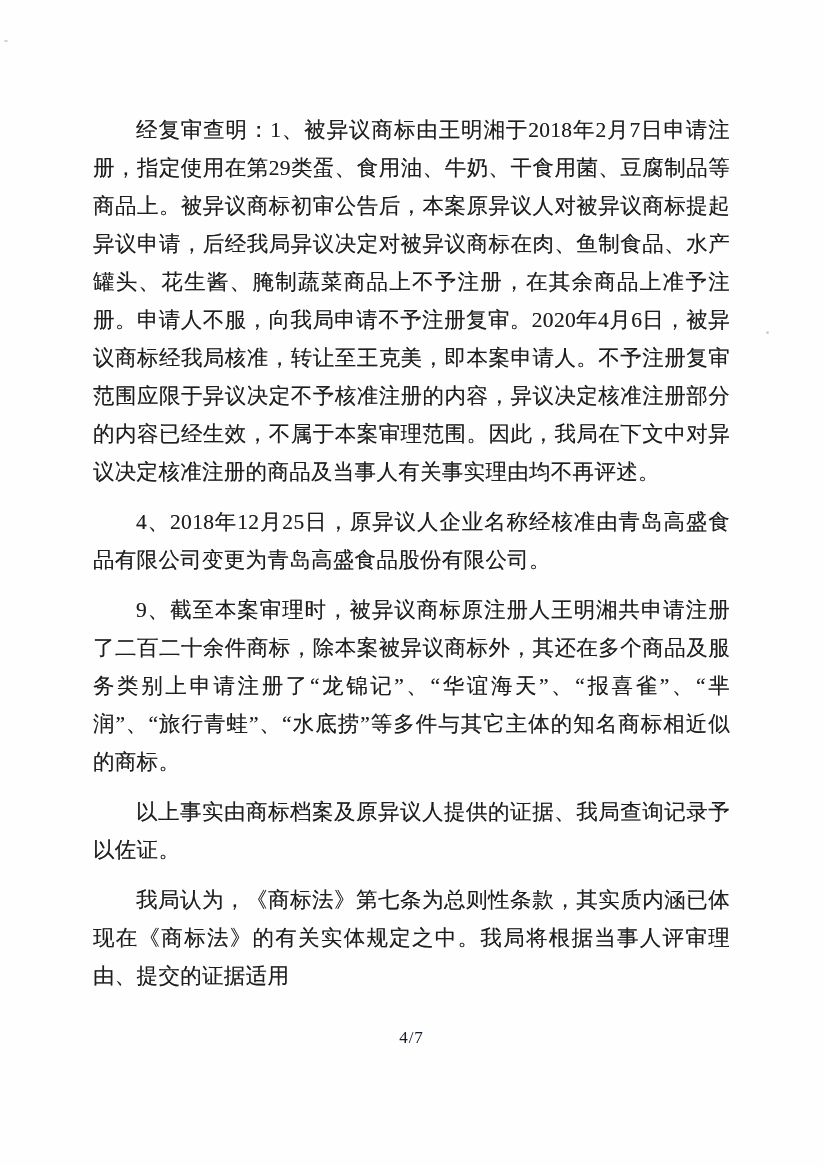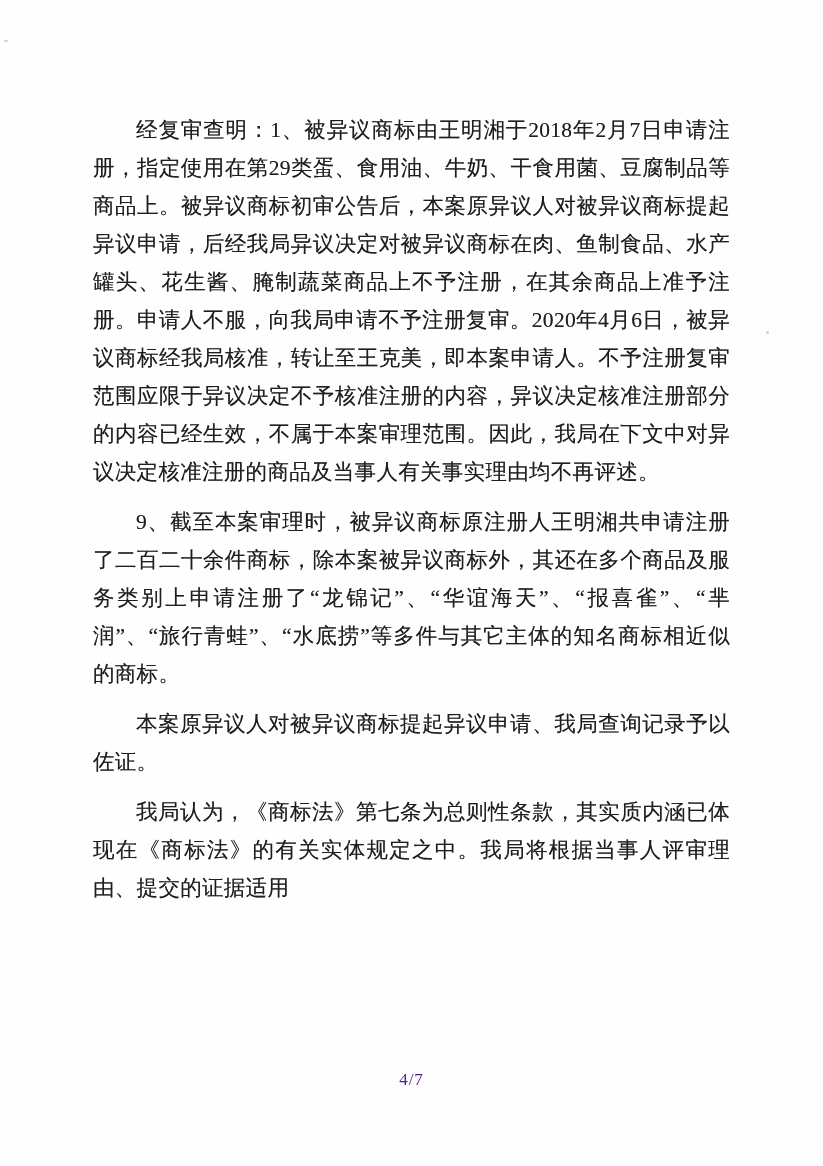--- a/index.html
+++ b/index.html
@@ -63,6 +63,7 @@
 
   <div class="content">
     <p class="para">经复审查明：1、被异议商标由王明湘于2018年2月7日申请注册，指定使用在第29类蛋、食用油、牛奶、干食用菌、豆腐制品等商品上。被异议商标初审公告后，本案原异议人对被异议商标提起异议申请，后经我局异议决定对被异议商标在肉、鱼制食品、水产罐头、花生酱、腌制蔬菜商品上不予注册，在其余商品上准予注册。申请人不服，向我局申请不予注册复审。2020年4月6日，被异议商标经我局核准，转让至王克美，即本案申请人。不予注册复审范围应限于异议决定不予核准注册的内容，异议决定核准注册部分的内容已经生效，不属于本案审理范围。因此，我局在下文中对异议决定核准注册的商品及当事人有关事实理由均不再评述。</p>
+    <p class="para">4、2018年12月25日，原异议人企业名称经核准由青岛高盛食品有限公司变更为青岛高盛食品股份有限公司。</p>
     <p class="para">9、截至本案审理时，被异议商标原注册人王明湘共申请注册了二百二十余件商标，除本案被异议商标外，其还在多个商品及服务类别上申请注册了“龙锦记”、“华谊海天”、“报喜雀”、“芈润”、“旅行青蛙”、“水底捞”等多件与其它主体的知名商标相近似的商标。</p>
     <p class="para">本案原异议人对被异议商标提起异议申请、我局查询记录予以佐证。</p>
     <p class="para">我局认为，《商标法》第七条为总则性条款，其实质内涵已体现在《商标法》的有关实体规定之中。我局将根据当事人评审理由、提交的证据适用</p>

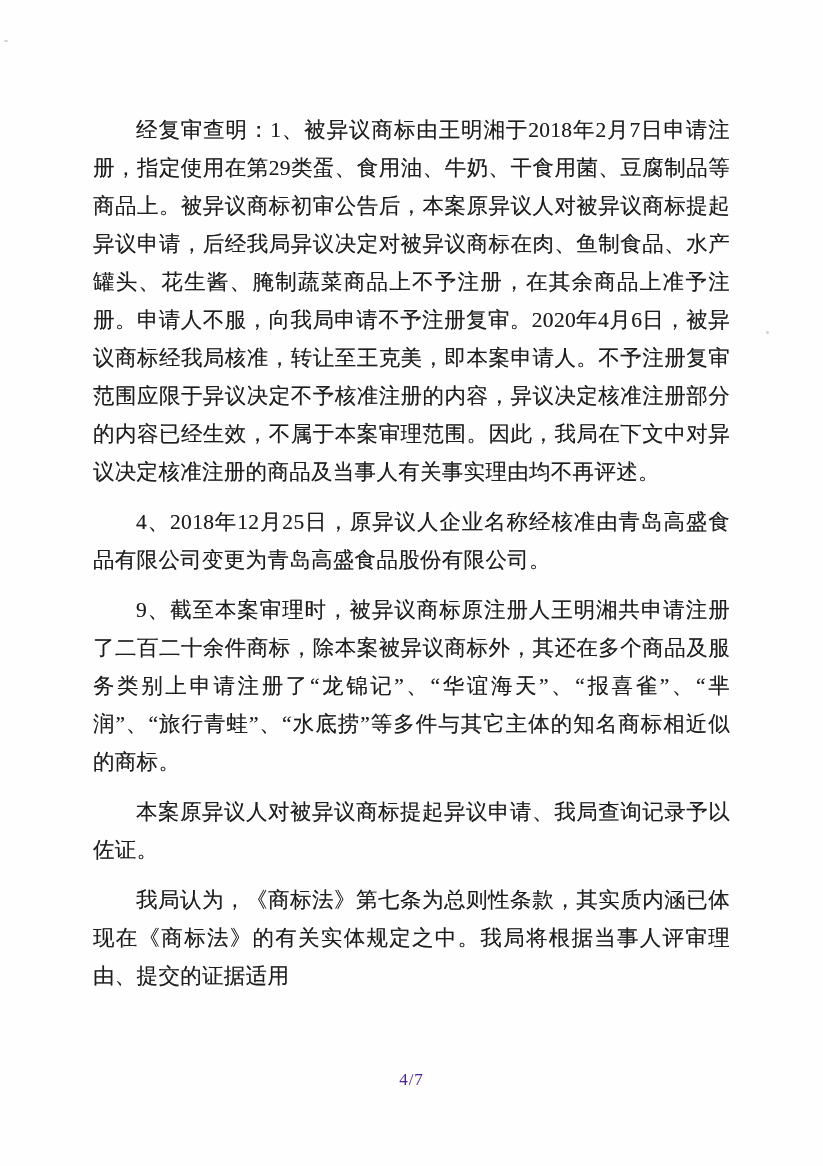--- a/index.html
+++ b/index.html
@@ -65,7 +65,7 @@
     <p class="para">经复审查明：1、被异议商标由王明湘于2018年2月7日申请注册，指定使用在第29类蛋、食用油、牛奶、干食用菌、豆腐制品等商品上。被异议商标初审公告后，本案原异议人对被异议商标提起异议申请，后经我局异议决定对被异议商标在肉、鱼制食品、水产罐头、花生酱、腌制蔬菜商品上不予注册，在其余商品上准予注册。申请人不服，向我局申请不予注册复审。2020年4月6日，被异议商标经我局核准，转让至王克美，即本案申请人。不予注册复审范围应限于异议决定不予核准注册的内容，异议决定核准注册部分的内容已经生效，不属于本案审理范围。因此，我局在下文中对异议决定核准注册的商品及当事人有关事实理由均不再评述。</p>
     <p class="para">4、2018年12月25日，原异议人企业名称经核准由青岛高盛食品有限公司变更为青岛高盛食品股份有限公司。</p>
     <p class="para">9、截至本案审理时，被异议商标原注册人王明湘共申请注册了二百二十余件商标，除本案被异议商标外，其还在多个商品及服务类别上申请注册了“龙锦记”、“华谊海天”、“报喜雀”、“芈润”、“旅行青蛙”、“水底捞”等多件与其它主体的知名商标相近似的商标。</p>
-    <p class="para">本案原异议人对被异议商标提起异议申请、我局查询记录予以佐证。</p>
+    <p class="para">以上事实由商标档案及原异议人提供的证据、我局查询记录予以佐证。</p>
     <p class="para">我局认为，《商标法》第七条为总则性条款，其实质内涵已体现在《商标法》的有关实体规定之中。我局将根据当事人评审理由、提交的证据适用</p>
   </div>
 

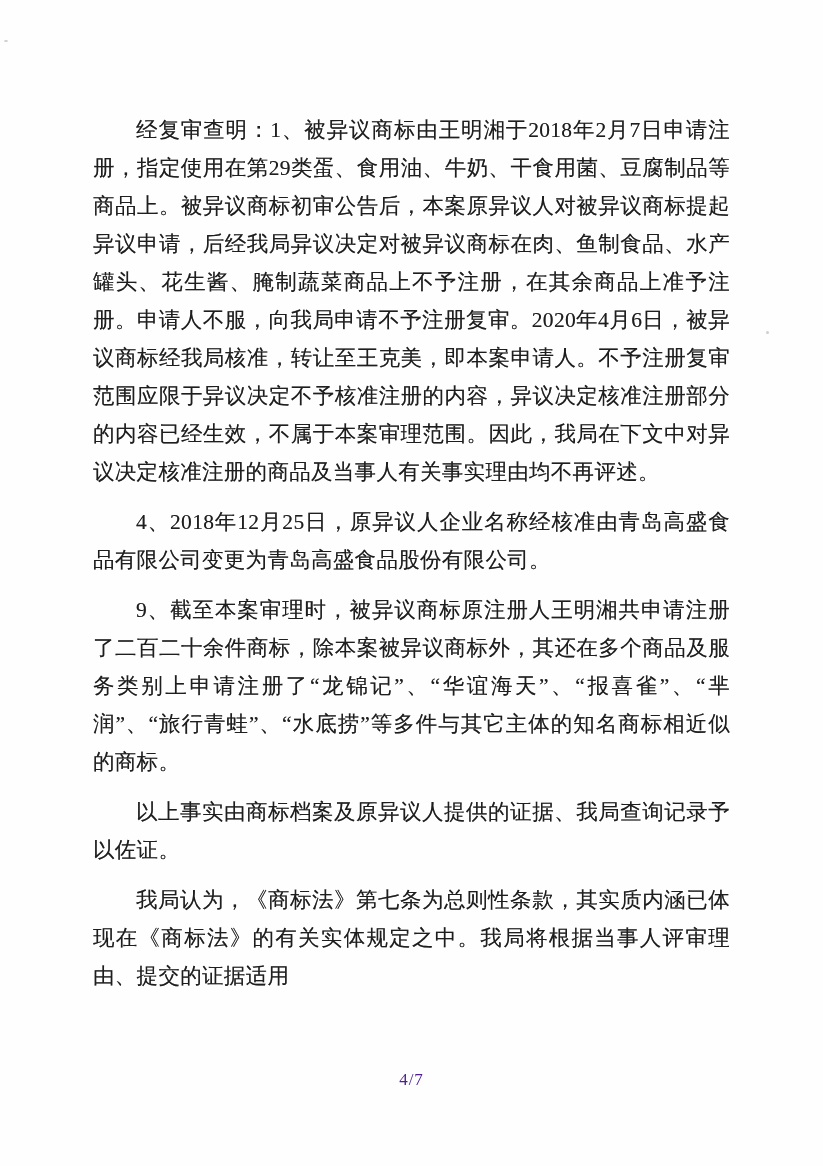--- a/index.html
+++ b/index.html
@@ -41,9 +41,8 @@
     text-align: center;
     font-size: 17px;
     line-height: 24px;
-    color: #4c1d95;
+    color: #0f172a;
     letter-spacing: 1px;
-    margin-top: 42px;
   }
   
   .speck {

